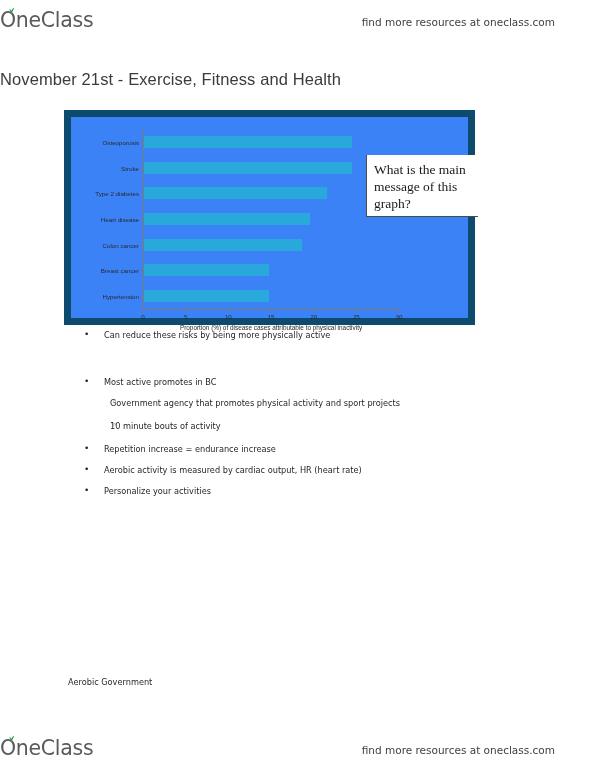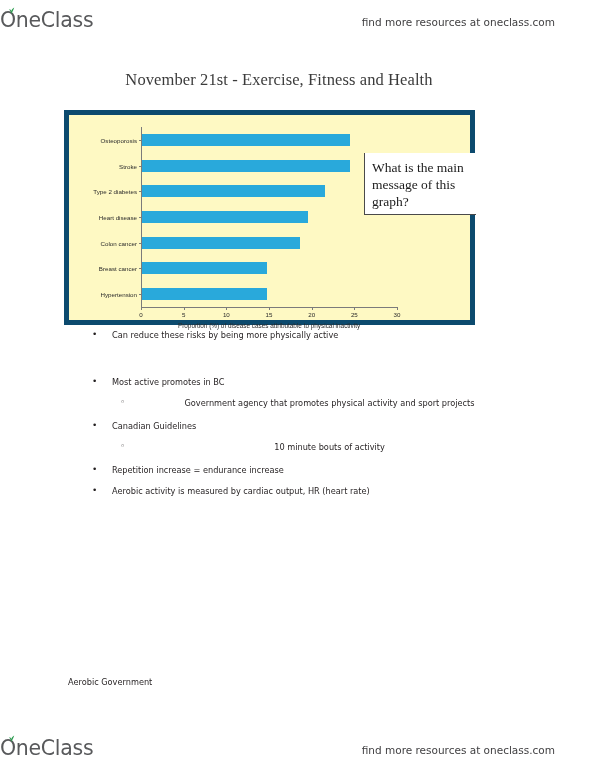--- a/index.html
+++ b/index.html
@@ -67,8 +67,7 @@
     left: 0;
     top: 70px;
     width: 558px;
-    text-align: center;
-    font-family: Liberation Serif, serif;
+    font-family: Liberation Sans, sans-serif;
     font-weight: 400;
     font-size: 16.5px;
     color: #3b3b3b;

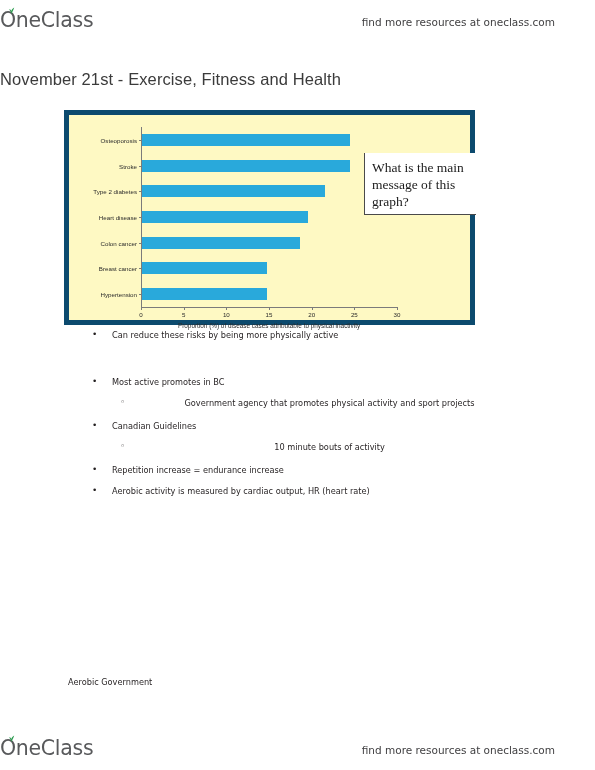--- a/index.html
+++ b/index.html
@@ -81,8 +81,8 @@
     top: 110px;
     width: 411px;
     height: 215px;
-    background: #fef9c3;
-    border: 5px solid #0c4a6e;
+    background: #3b82f6;
+    border: 7px solid #0c4a6e;
     box-sizing: border-box;
   }
   .plot {

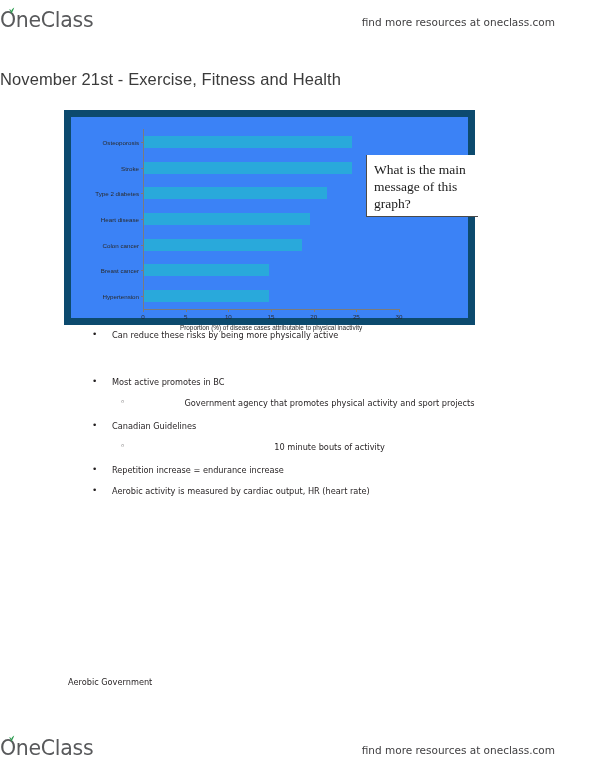--- a/index.html
+++ b/index.html
@@ -181,7 +181,7 @@
   
   .content {
     position: absolute;
-    left: 16px;
+    left: 8px;
     top: 330px;
     width: 525px;
   }

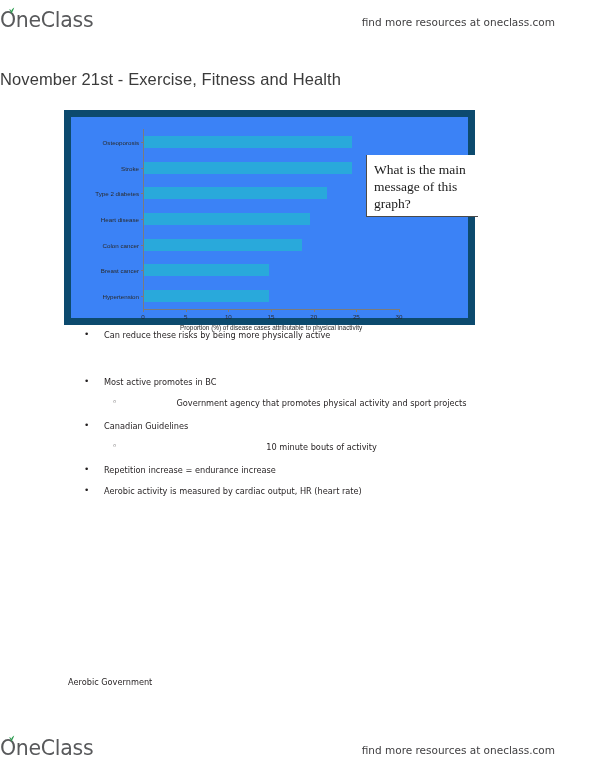--- a/index.html
+++ b/index.html
@@ -206,7 +206,6 @@
   .bullet-item.sub {
     padding-left: 102px;
     margin-bottom: 12px;
-    text-align: center;
   }
   .bullet-item.sub::before {
     content: "\25E6";

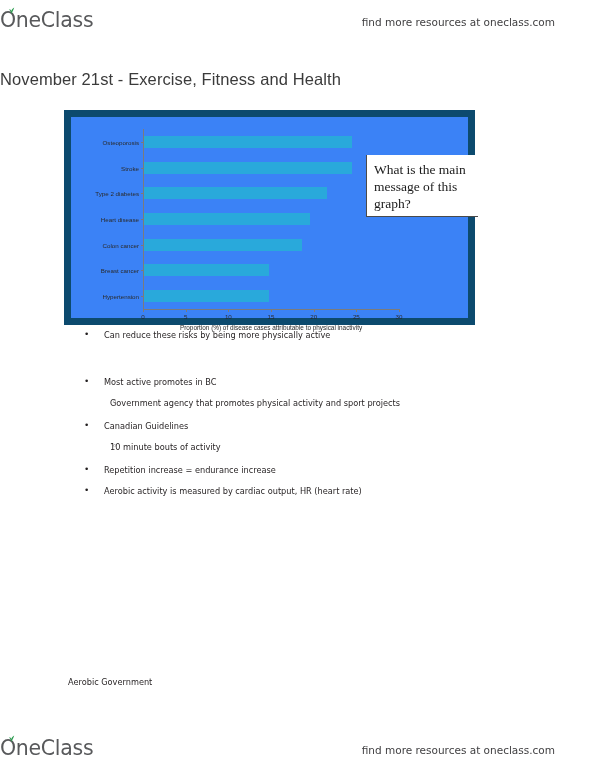--- a/index.html
+++ b/index.html
@@ -307,7 +307,6 @@
     <div class="bullet-item gap-after">Can reduce these risks by being more physically active</div>
     <div class="bullet-item">Most active promotes in BC</div>
     <div class="bullet-item sub">Government agency that promotes physical activity and sport projects</div>
-    <div class="bullet-item">Canadian Guidelines</div>
     <div class="bullet-item sub">10 minute bouts of activity</div>
     <div class="bullet-item">Repetition increase = endurance increase</div>
     <div class="bullet-item">Aerobic activity is measured by cardiac output, HR (heart rate)</div>

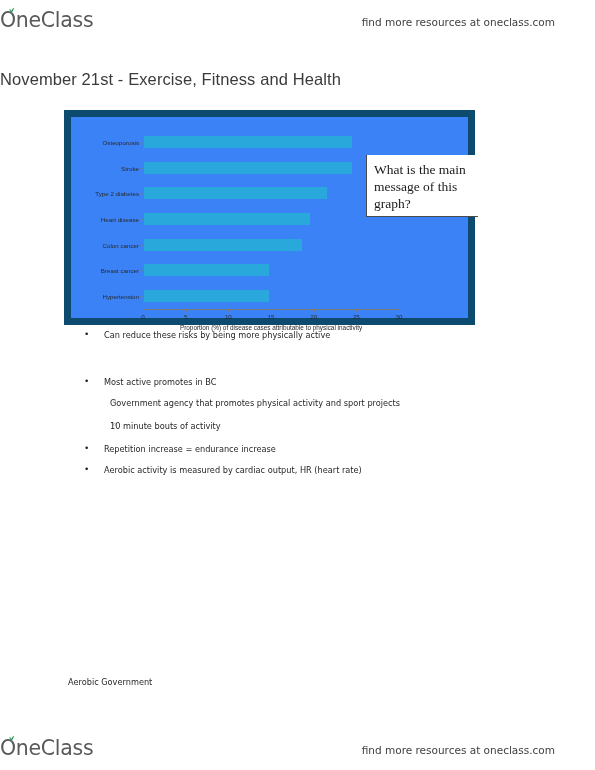--- a/index.html
+++ b/index.html
@@ -310,6 +310,7 @@
     <div class="bullet-item sub">10 minute bouts of activity</div>
     <div class="bullet-item">Repetition increase = endurance increase</div>
     <div class="bullet-item">Aerobic activity is measured by cardiac output, HR (heart rate)</div>
+    <div class="bullet-item">Personalize your activities</div>
   </div>
 
 <div class="plain-line">Aerobic Government</div>

